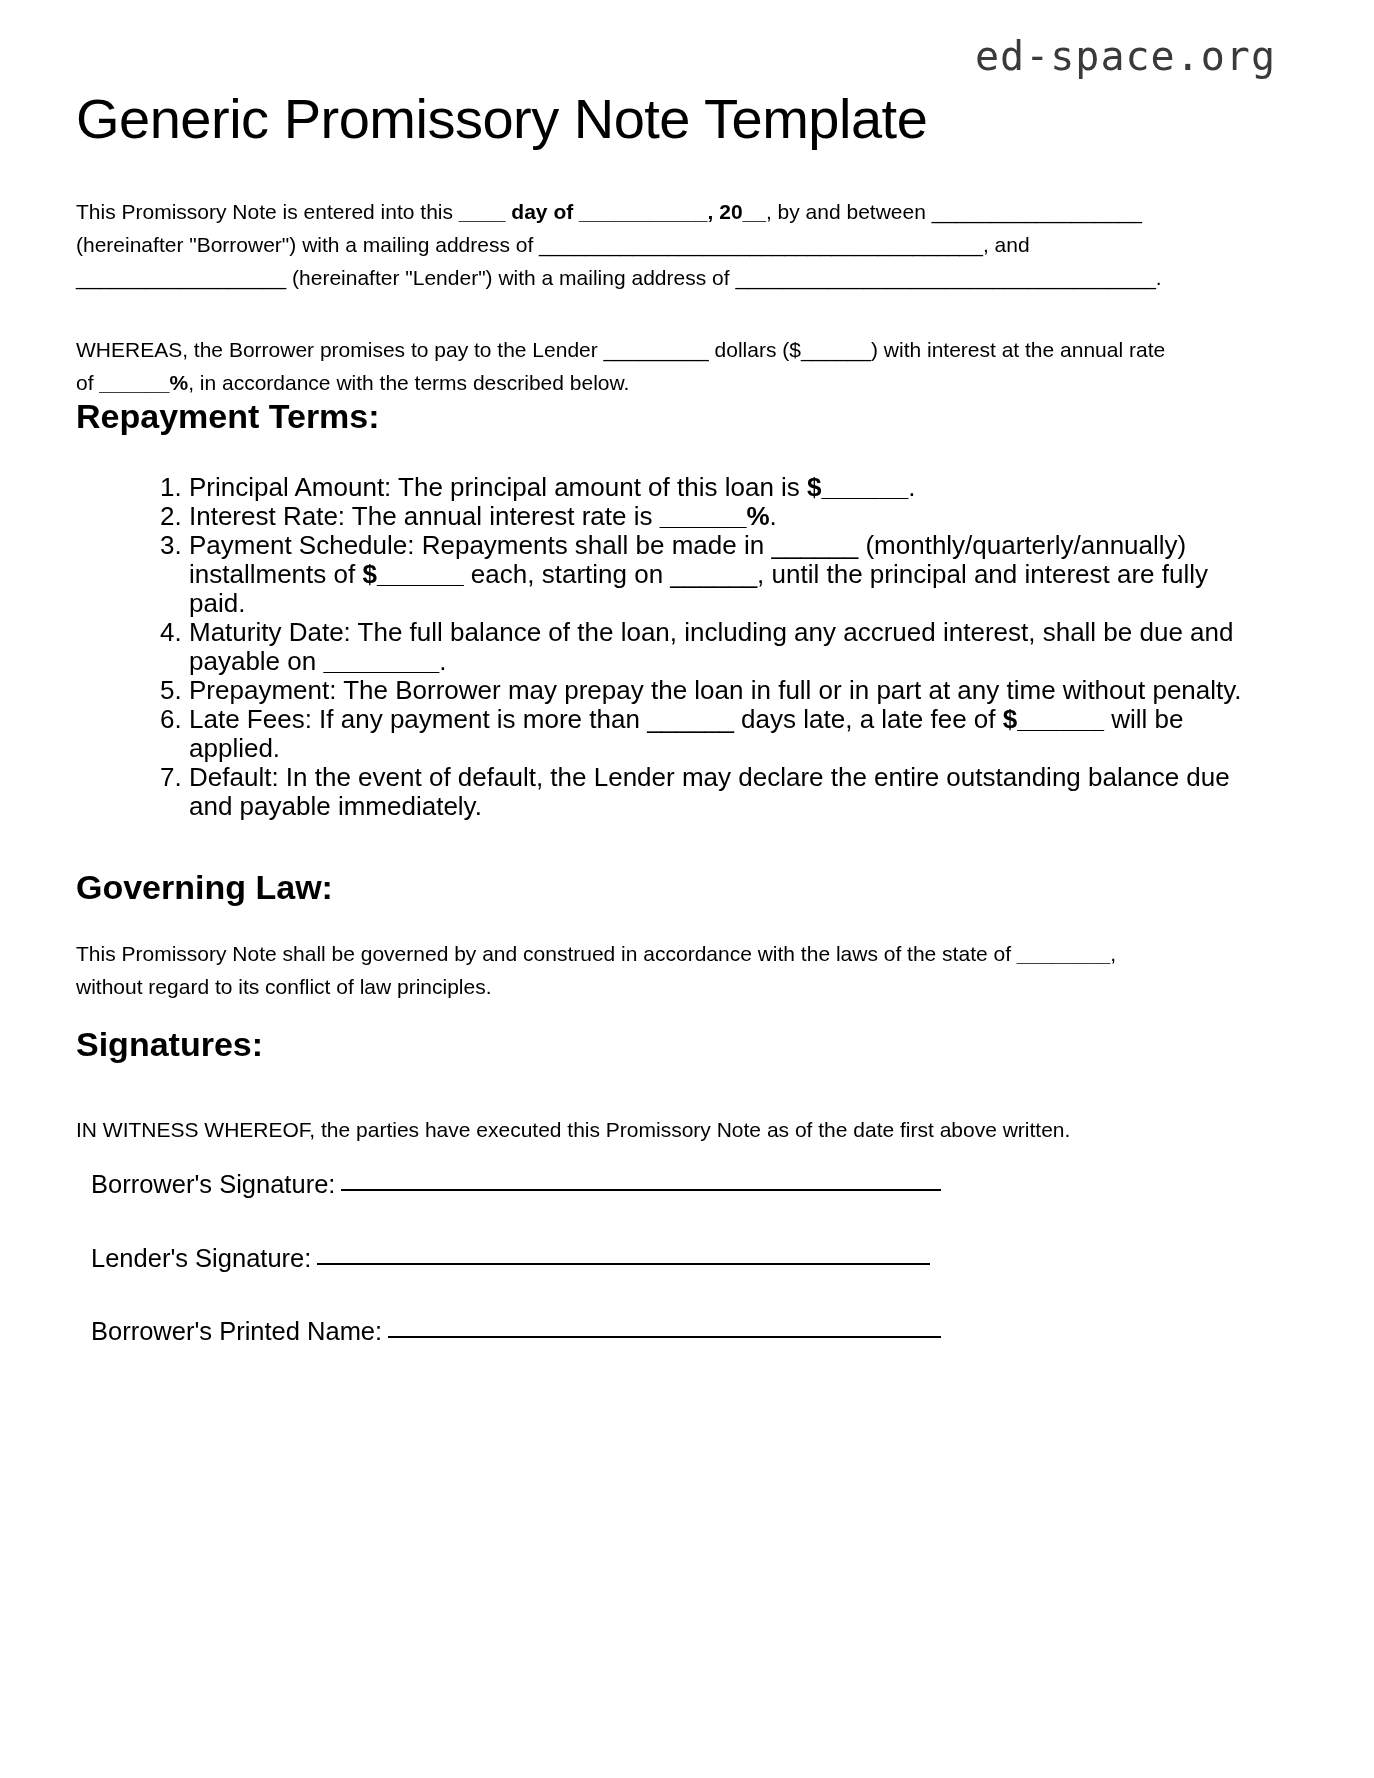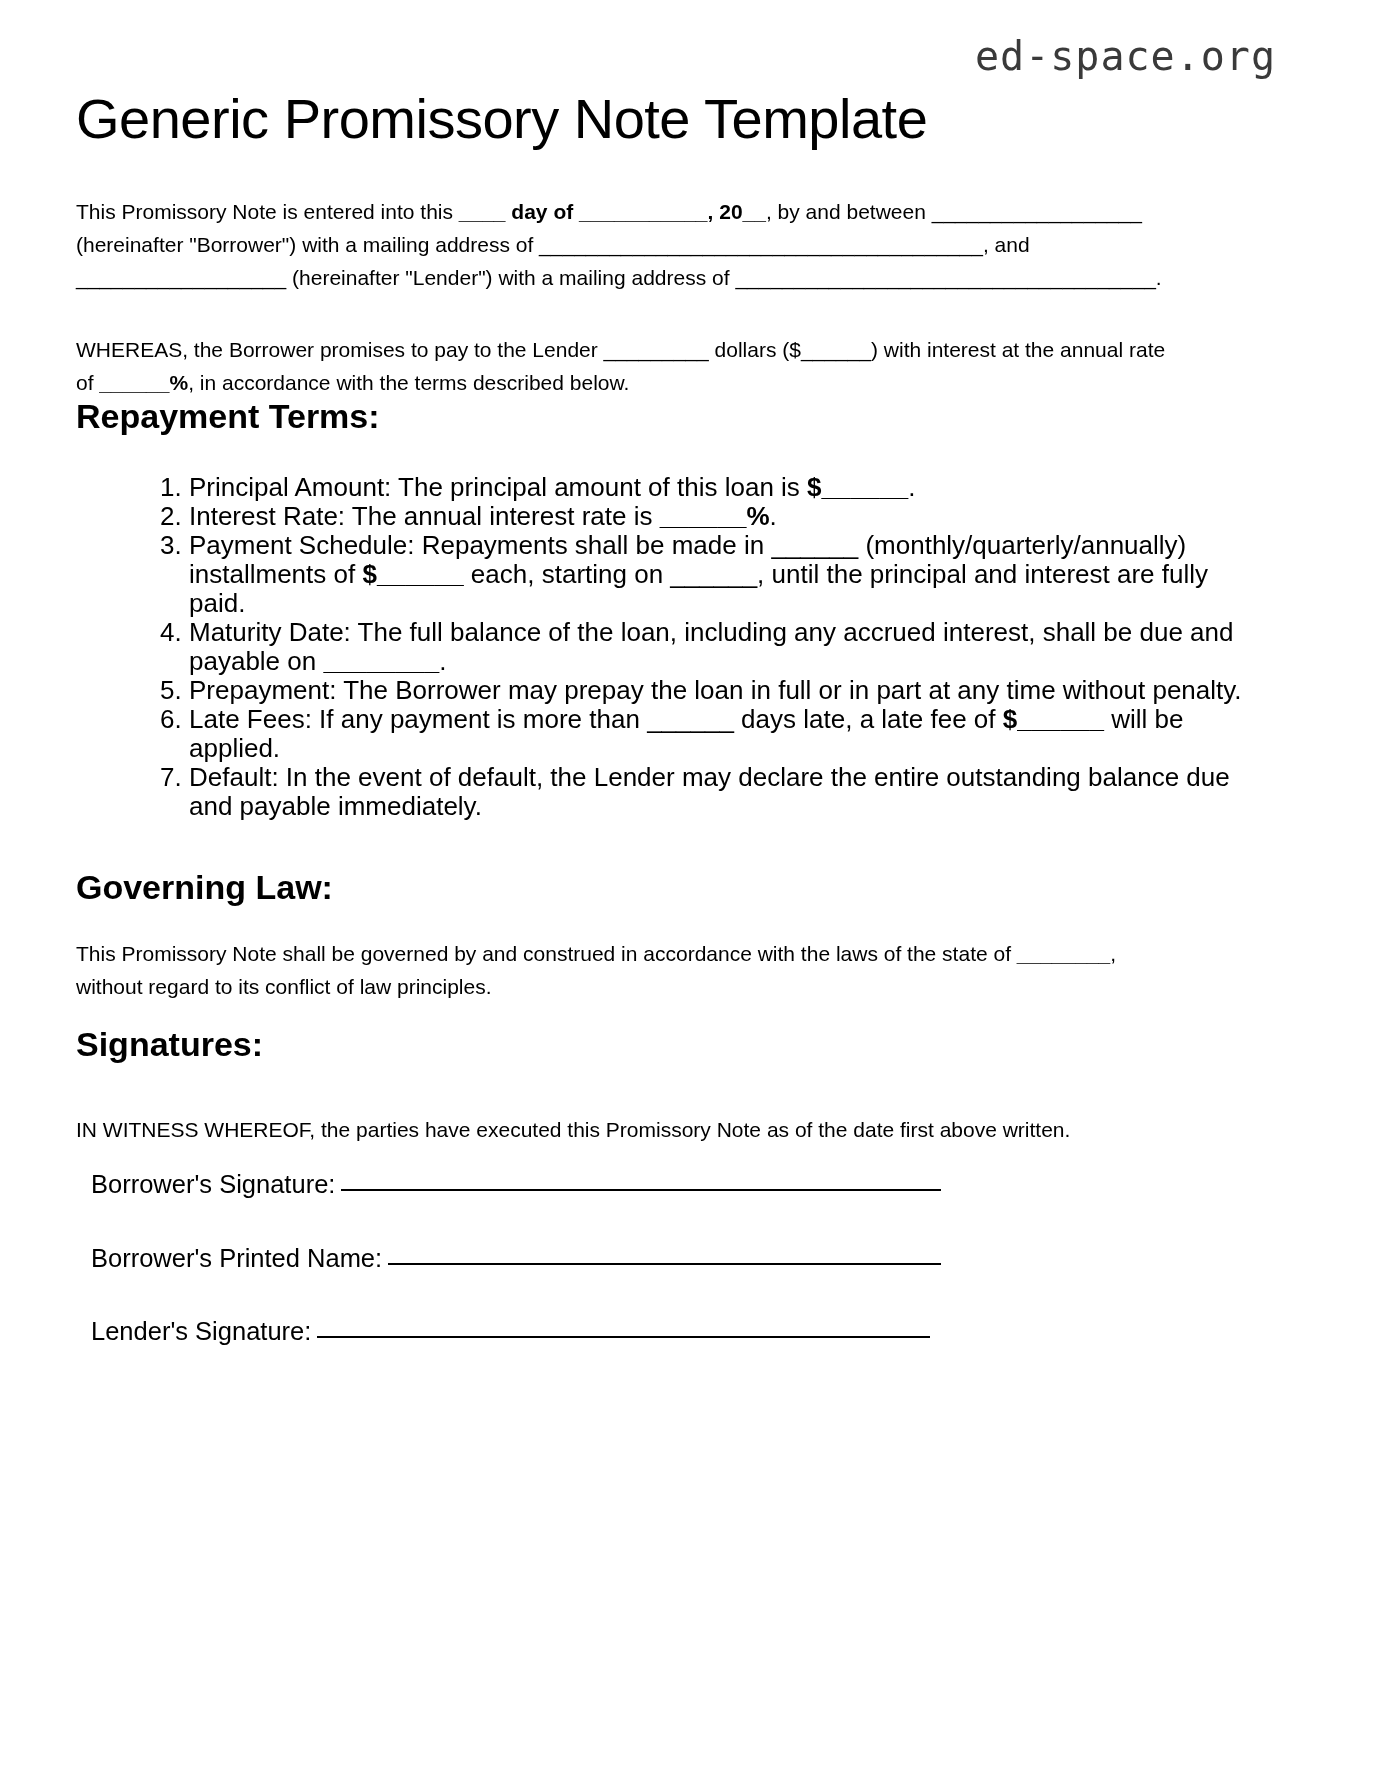--- a/index.html
+++ b/index.html
@@ -160,8 +160,8 @@
 
     <div class="sig-block">
       <div class="sig-line"><span class="sig-label">Borrower's Signature:</span><span class="sig-rule w1"></span></div>
+      <div class="sig-line"><span class="sig-label">Lender's Signature:</span><span class="sig-rule w3"></span></div>
       <div class="sig-line"><span class="sig-label">Borrower's Printed Name:</span><span class="sig-rule w2"></span></div>
-      <div class="sig-line"><span class="sig-label">Lender's Signature:</span><span class="sig-rule w3"></span></div>
     </div>
 
   </div>

